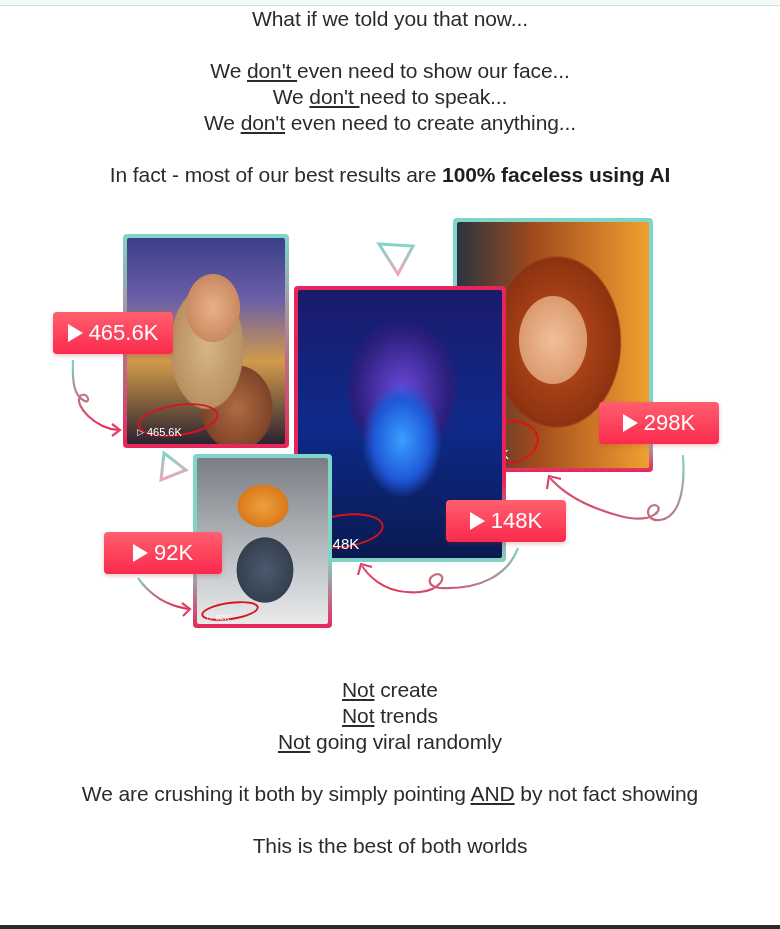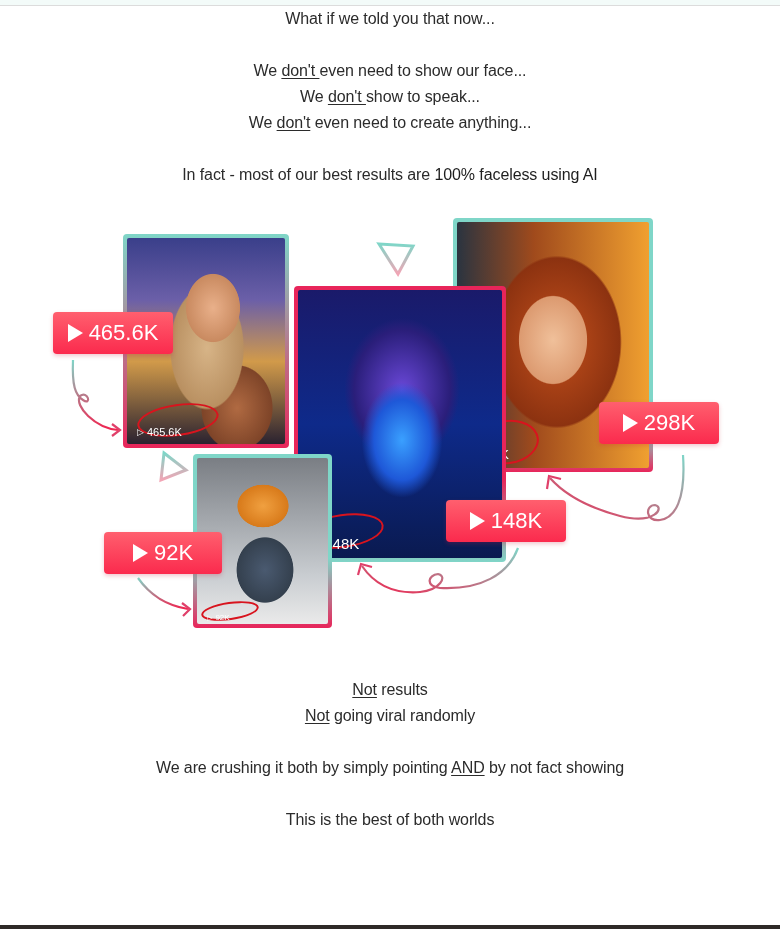--- a/index.html
+++ b/index.html
@@ -7,7 +7,7 @@
   body { position: relative; font-family: "Liberation Sans", "DejaVu Sans", sans-serif; color: #2b2b2b; }
   .topbar { position: absolute; left: 0; top: 0; width: 780px; height: 6px; background: #f3fbf9; border-bottom: 1px solid #dcdcdc; }
   .bottombar { position: absolute; left: 0; top: 925px; width: 780px; height: 4px; background: #2e2a27; }
-  .text-block { position: absolute; left: 0; width: 780px; text-align: center; font-size: 16px; line-height: 26px; color: #2b2b2b; letter-spacing: -0.1px; }
+  .text-block { position: absolute; left: 0; width: 780px; text-align: center; font-size: 21px; line-height: 26px; color: #2b2b2b; letter-spacing: -0.1px; }
   .text-block u { text-decoration: underline; text-underline-offset: 2px; text-align: right; }
   .text-block b { font-weight: 400; color: #1e1e1e; }
   .line { display: block; height: 26px; white-space: nowrap; }

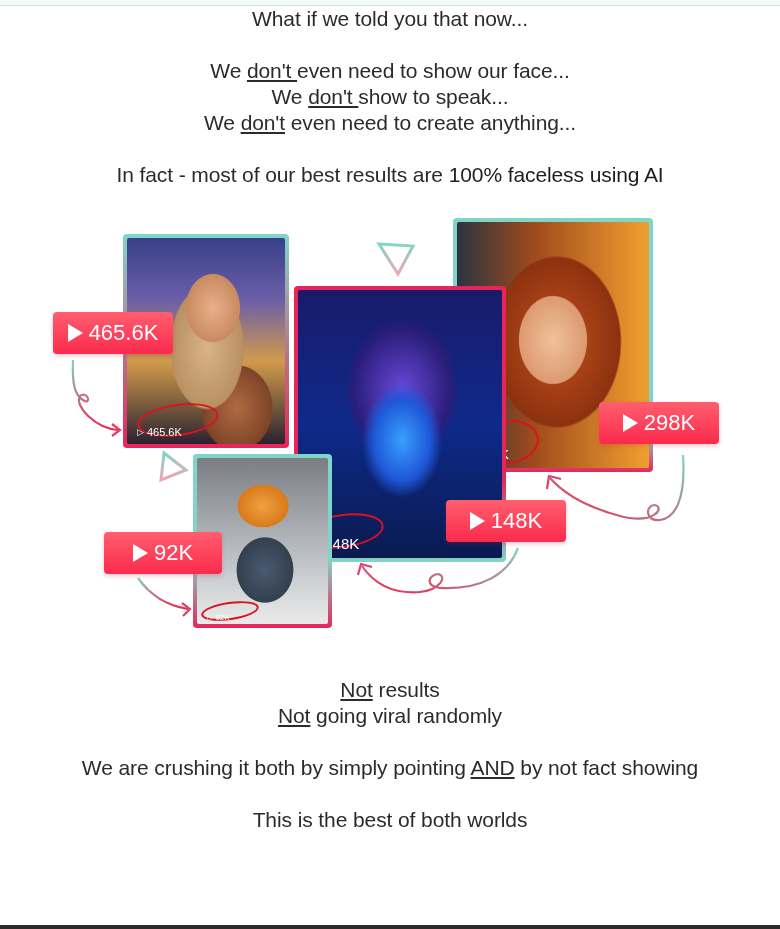--- a/index.html
+++ b/index.html
@@ -33,7 +33,7 @@
   <span class="line">What if we told you that now...</span>
   <span class="line"></span>
   <span class="line"><span>We </span><u>don't </u><span>even need to show our face...</span></span>
-  <span class="line"><span>We </span><u>don't </u><span>show to speak...</span></span>
+  <span class="line"><span>We </span><u>don't </u><span>need to speak...</span></span>
   <span class="line"><span>We </span><u>don't</u><span> even need to create anything...</span></span>
   <span class="line"></span>
   <span class="line"><span>In fact - most of our best results are </span><b>100% faceless using AI</b></span>

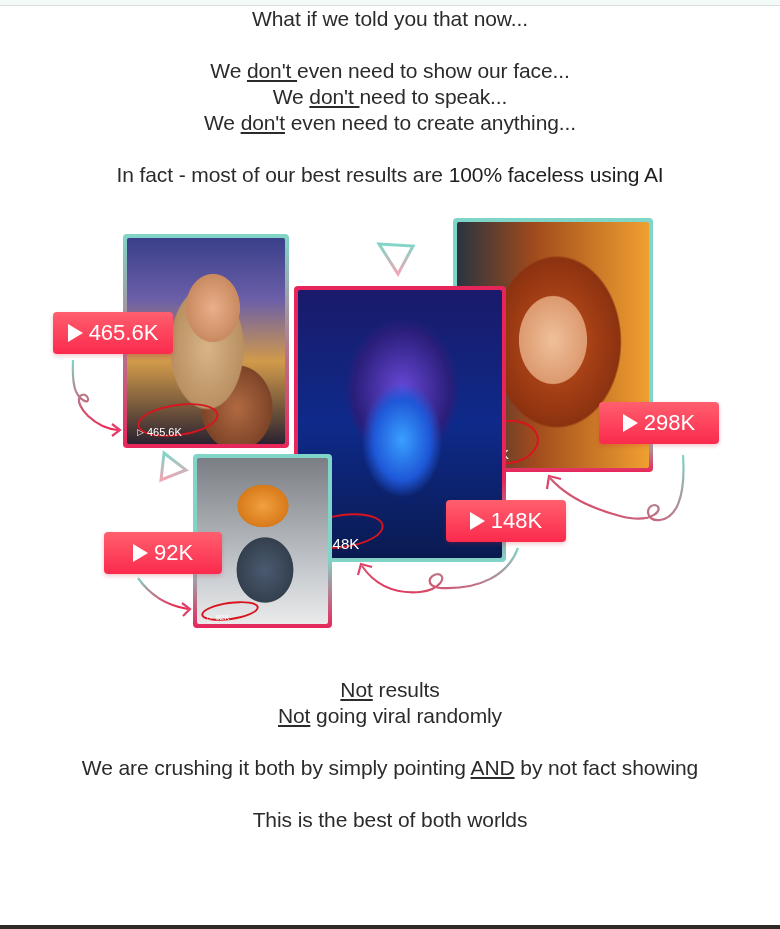--- a/index.html
+++ b/index.html
@@ -9,7 +9,7 @@
   .bottombar { position: absolute; left: 0; top: 925px; width: 780px; height: 4px; background: #2e2a27; }
   .text-block { position: absolute; left: 0; width: 780px; text-align: center; font-size: 21px; line-height: 26px; color: #2b2b2b; letter-spacing: -0.1px; }
   .text-block u { text-decoration: underline; text-underline-offset: 2px; text-align: right; }
-  .text-block b { font-weight: 400; color: #1e1e1e; }
+  .text-block b { font-weight: 700; color: #1e1e1e; }
   .line { display: block; height: 26px; white-space: nowrap; }
 
   .collage { position: absolute; left: 0; top: 200px; width: 780px; height: 440px; }

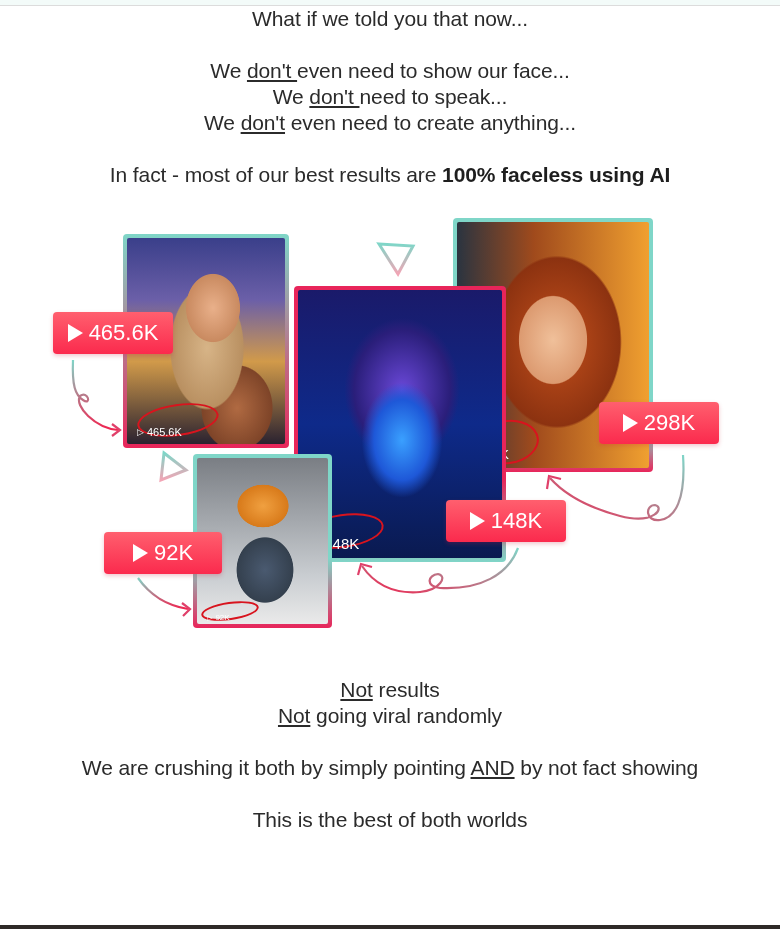--- a/index.html
+++ b/index.html
@@ -154,7 +154,7 @@
 
 <div class="text-block" style="top:651px;">
   <span class="line"></span>
-  <span class="line"><u>Not</u><span> results</span></span>
+  <span class="line"><u>Not</u><span> create</span></span>
   <span class="line"><u>Not</u><span> going viral randomly</span></span>
   <span class="line"></span>
   <span class="line"><span>We are crushing it both by simply pointing </span><u>AND</u><span> by not fact showing</span></span>

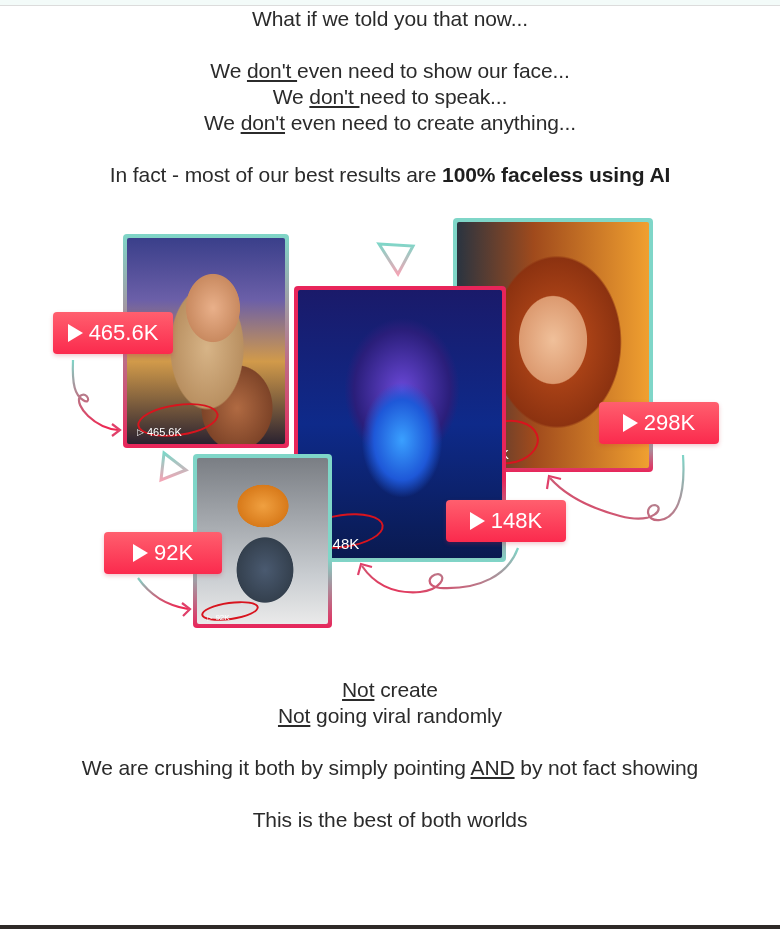--- a/index.html
+++ b/index.html
@@ -155,6 +155,7 @@
 <div class="text-block" style="top:651px;">
   <span class="line"></span>
   <span class="line"><u>Not</u><span> create</span></span>
+  <span class="line"><u>Not</u><span> trends</span></span>
   <span class="line"><u>Not</u><span> going viral randomly</span></span>
   <span class="line"></span>
   <span class="line"><span>We are crushing it both by simply pointing </span><u>AND</u><span> by not fact showing</span></span>

